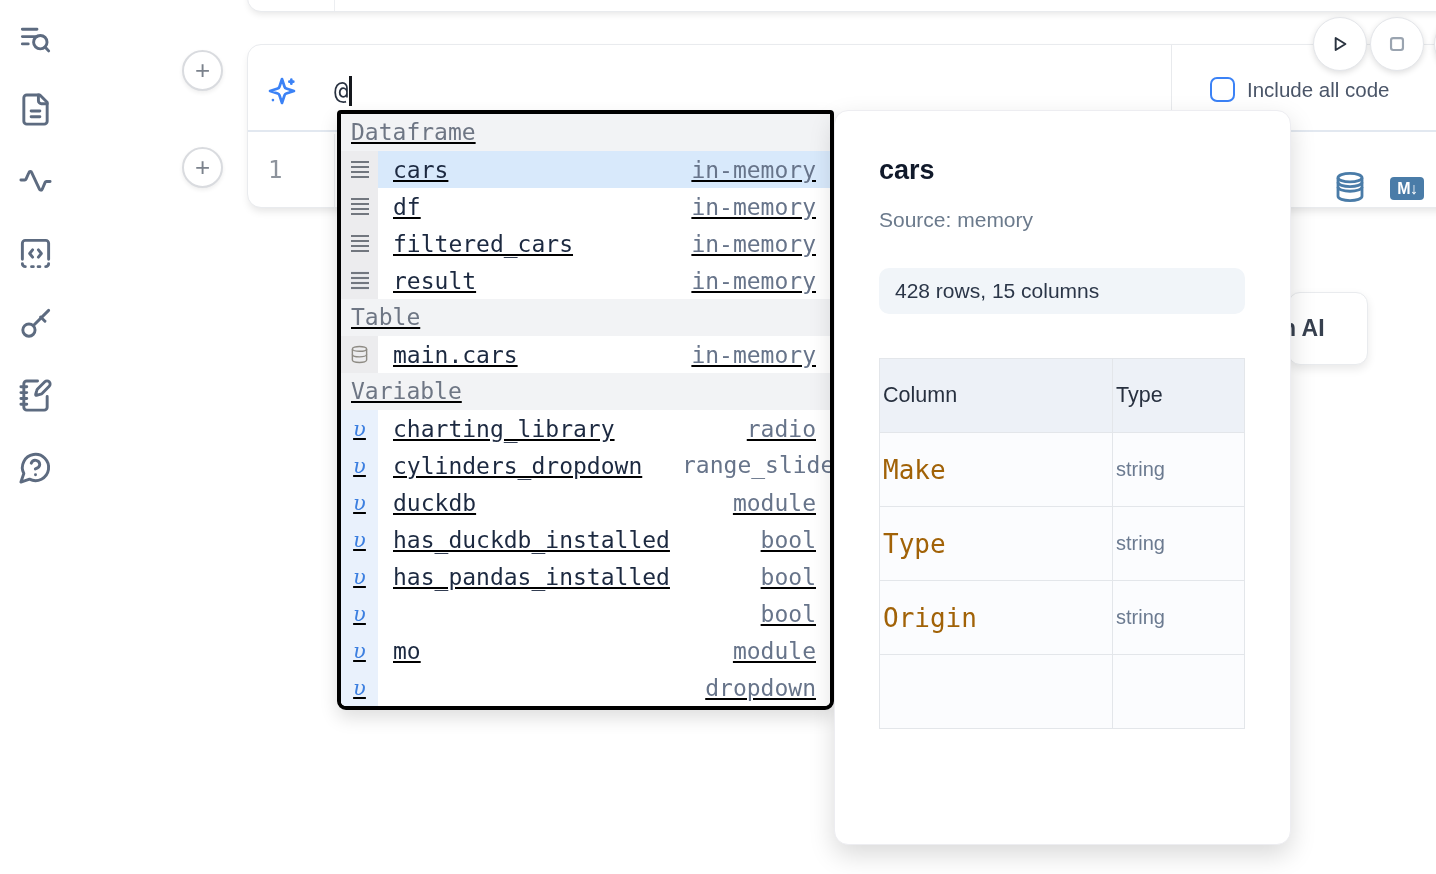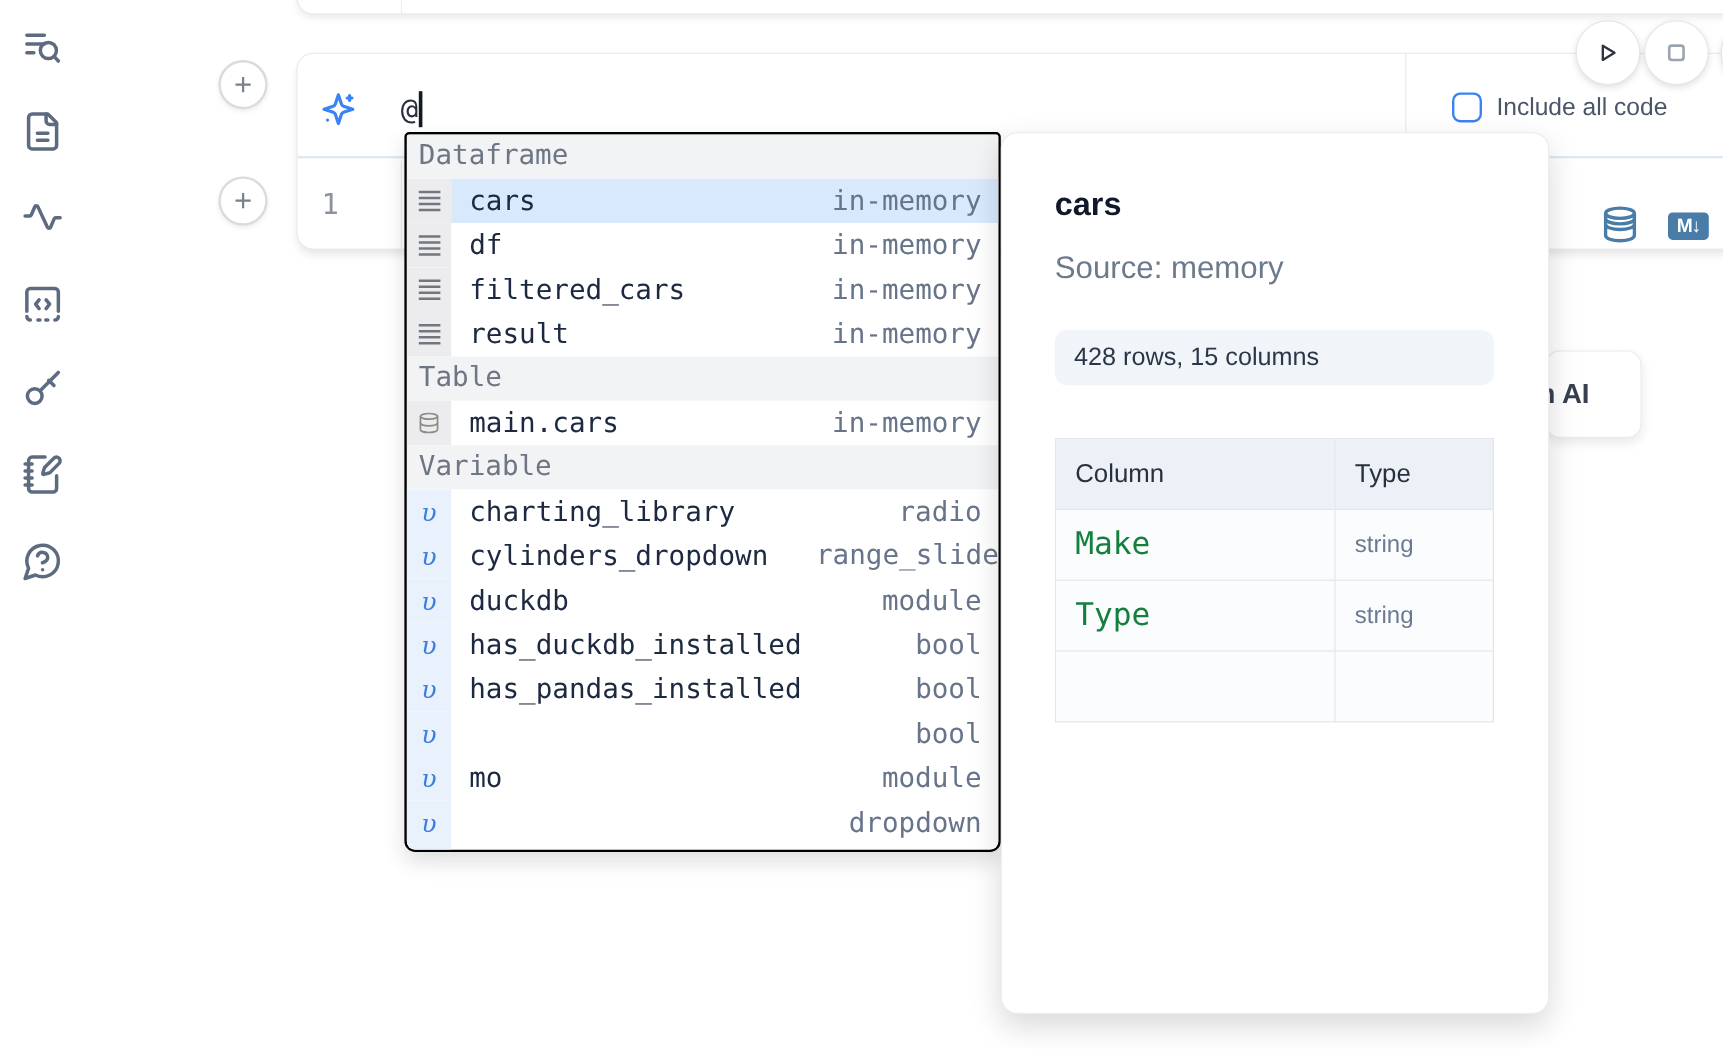--- a/index.html
+++ b/index.html
@@ -68,9 +68,9 @@
 
   
   #dropdown { left:337px; top:110px; width:497px; height:600px; background:#fff; z-index:5;
-              border:2px solid #000000; border-radius:4px 4px 9px 9px; overflow:hidden;
+              border:4px solid #000000; border-radius:4px 4px 9px 9px; overflow:hidden;
               box-shadow:0 8px 18px rgba(0,0,0,.13);
-              font-family:"DejaVu Sans Mono", monospace; font-size:23px; }
+              font-family:"DejaVu Sans Mono", monospace; font-size:23px;text-decoration:underline; }
   .dd-header { height:37px; line-height:37px; background:#f2f3f5; color:#6e7684; padding-left:10px; }
   .dd-row { height:37px; display:flex; align-items:stretch; background:#fff; position:relative; }
   .dd-row.sel .dd-main { background:#d8e9fb; }

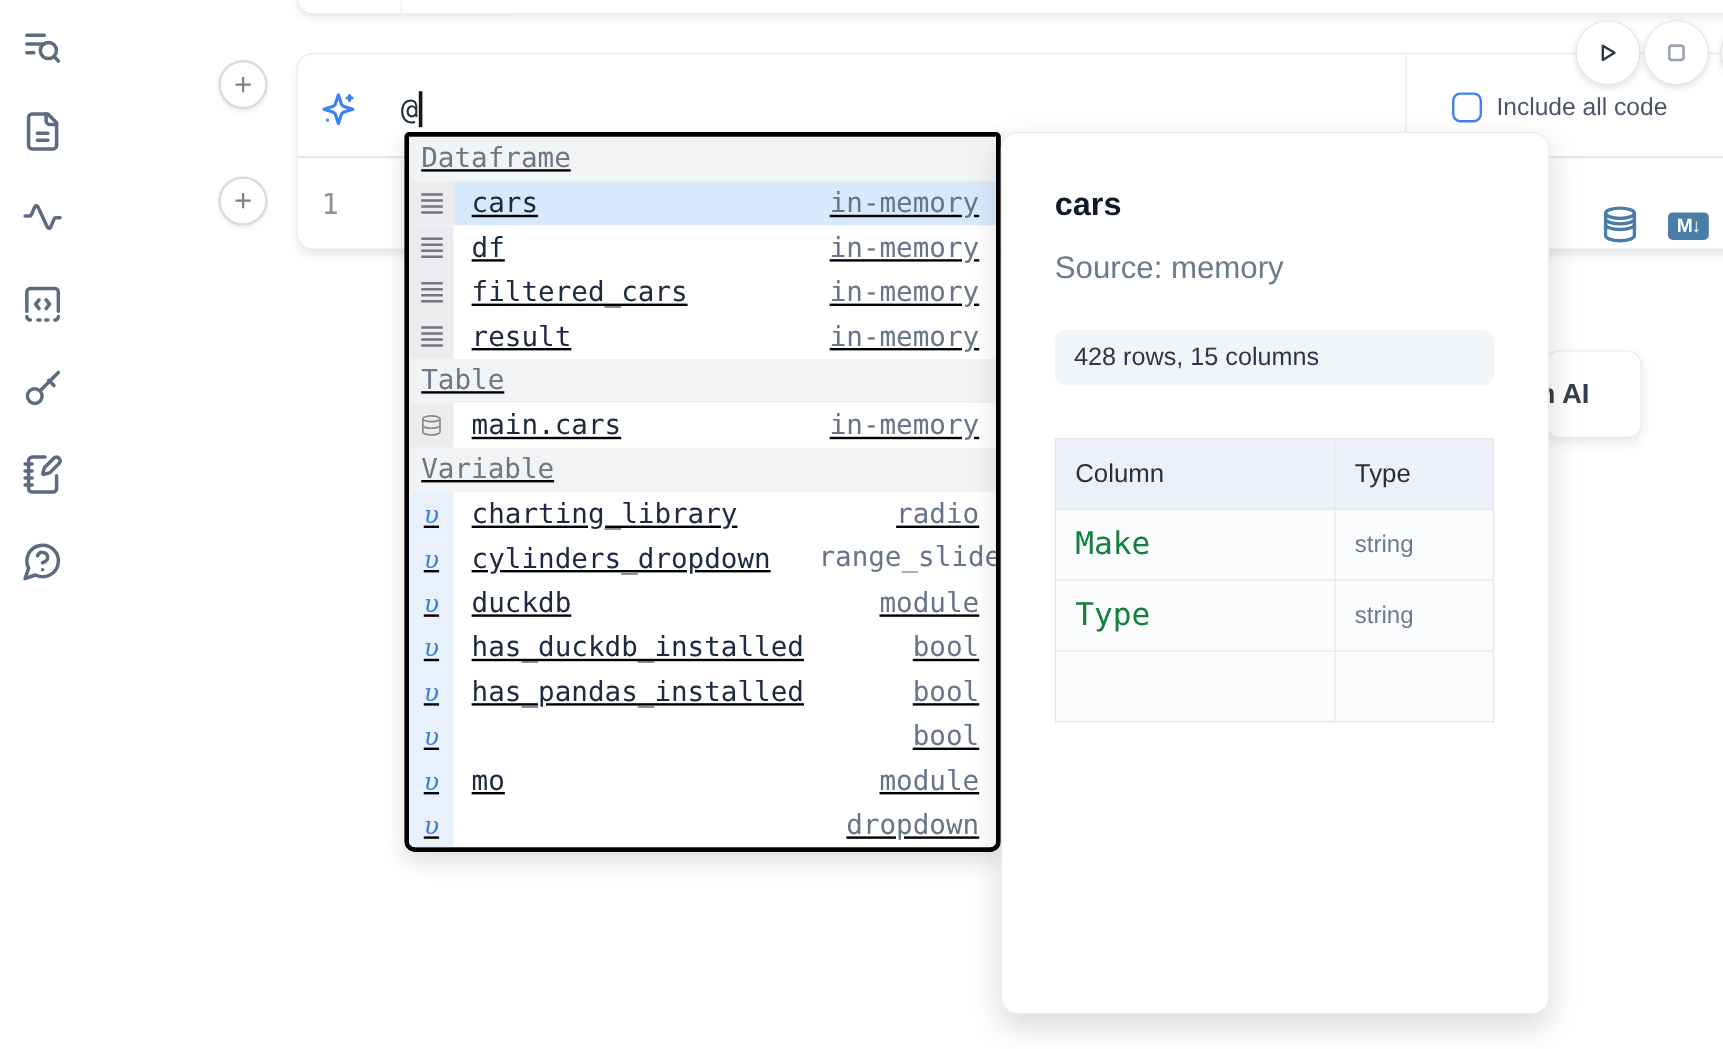--- a/index.html
+++ b/index.html
@@ -92,7 +92,7 @@
            border:1px solid #ededf1; border-radius:14px;
            box-shadow:0 10px 26px rgba(0,0,0,.15); padding:44px 45px 0 44px; }
   #pv-title { font-size:27px; font-weight:bold; color:#10192a; margin-top:0px; }
-  #pv-source { font-size:26px; color:#6b7a8c; margin-top:22px; }
+  #pv-source { font-size:21px; color:#6b7a8c; margin-top:22px; }
   #pv-pill { margin-top:36px; height:46px; background:#f1f5f9; border-radius:10px;
              font-size:21px; color:#2b3648; line-height:46px; padding-left:16px; }
   #pv-tablewrap { margin-top:44px; height:465px; overflow:hidden; }

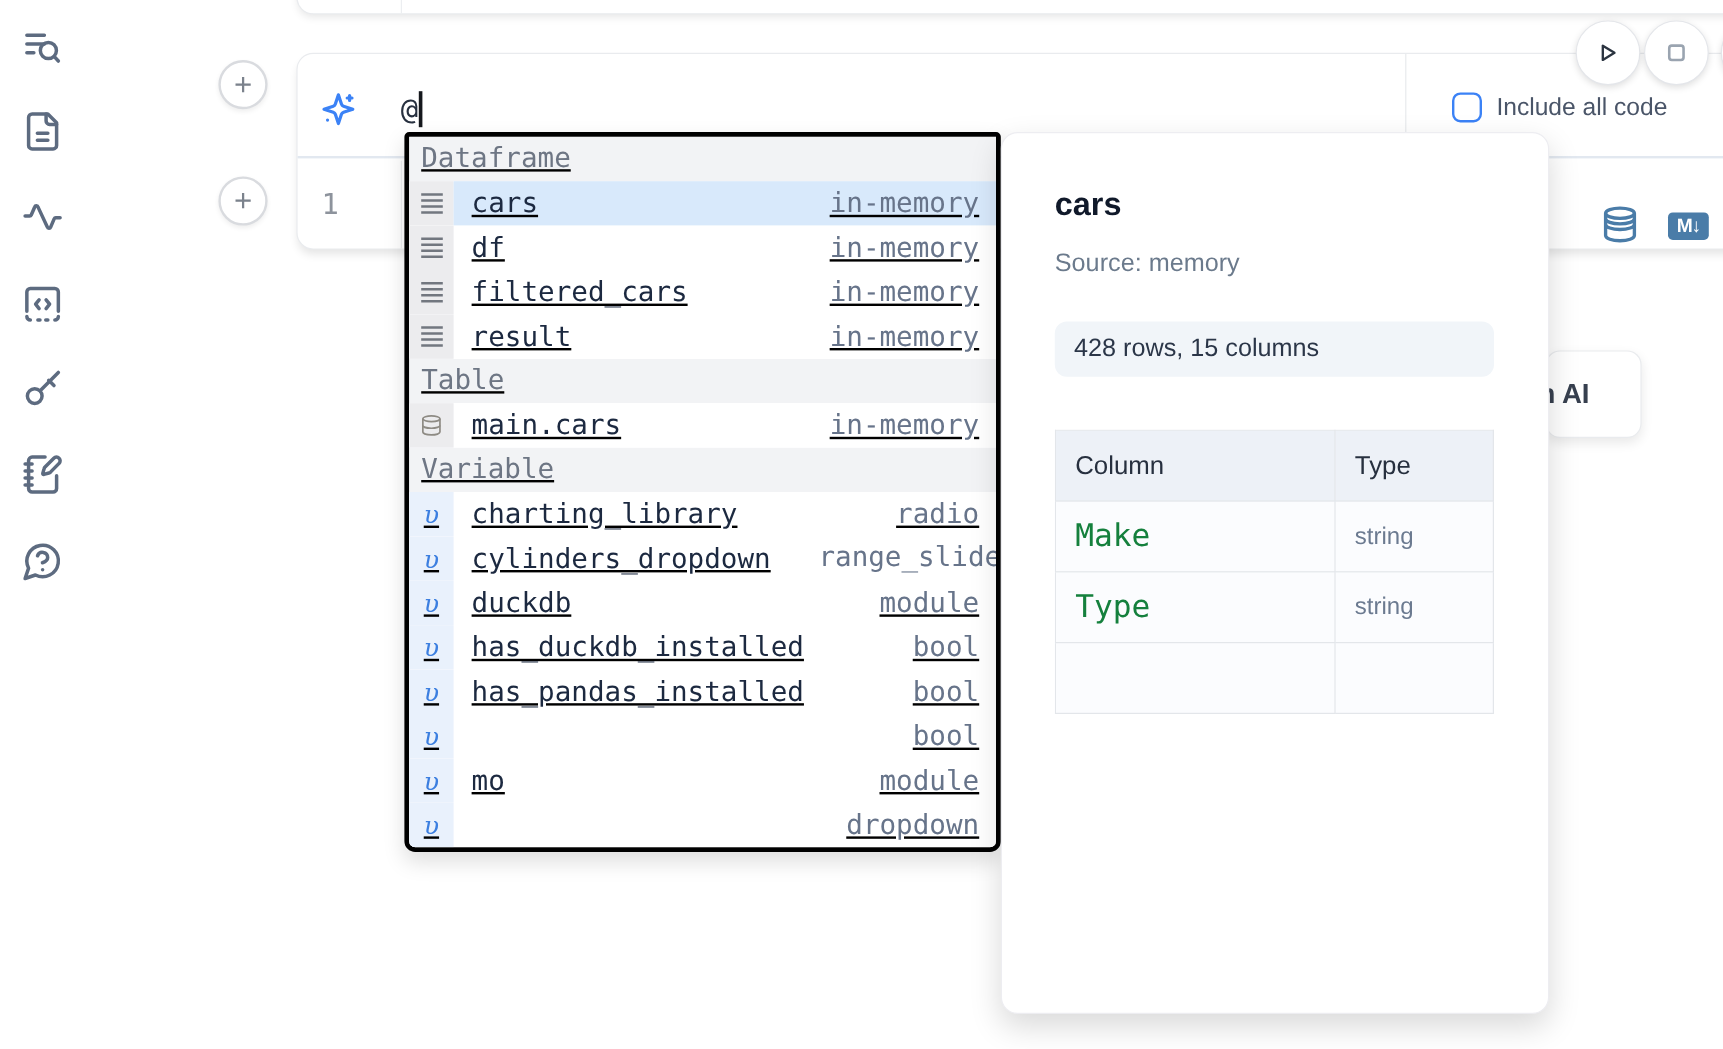--- a/index.html
+++ b/index.html
@@ -97,8 +97,8 @@
              font-size:21px; color:#2b3648; line-height:46px; padding-left:16px; }
   #pv-tablewrap { margin-top:44px; height:465px; overflow:hidden; }
   #pv-table { width:100%; border-collapse:collapse; }
-  #pv-table th, #pv-table td { border:1px solid #e3e6ea; height:59px; vertical-align:middle;
-                               padding-left:16px; text-align:left; }
+  #pv-table th, #pv-table td { border:1px solid #e3e6ea; height:74px; vertical-align:middle;
+                               padding-left:3px; text-align:left; }
   #pv-table th { background:#edf1f7; font-size:21.5px; font-weight:normal; color:#27303f; }
   #pv-table col.c1 { width:233px; }
   #pv-table td.cname { font-family:"DejaVu Sans Mono", monospace; font-size:26px; color:#15803d;

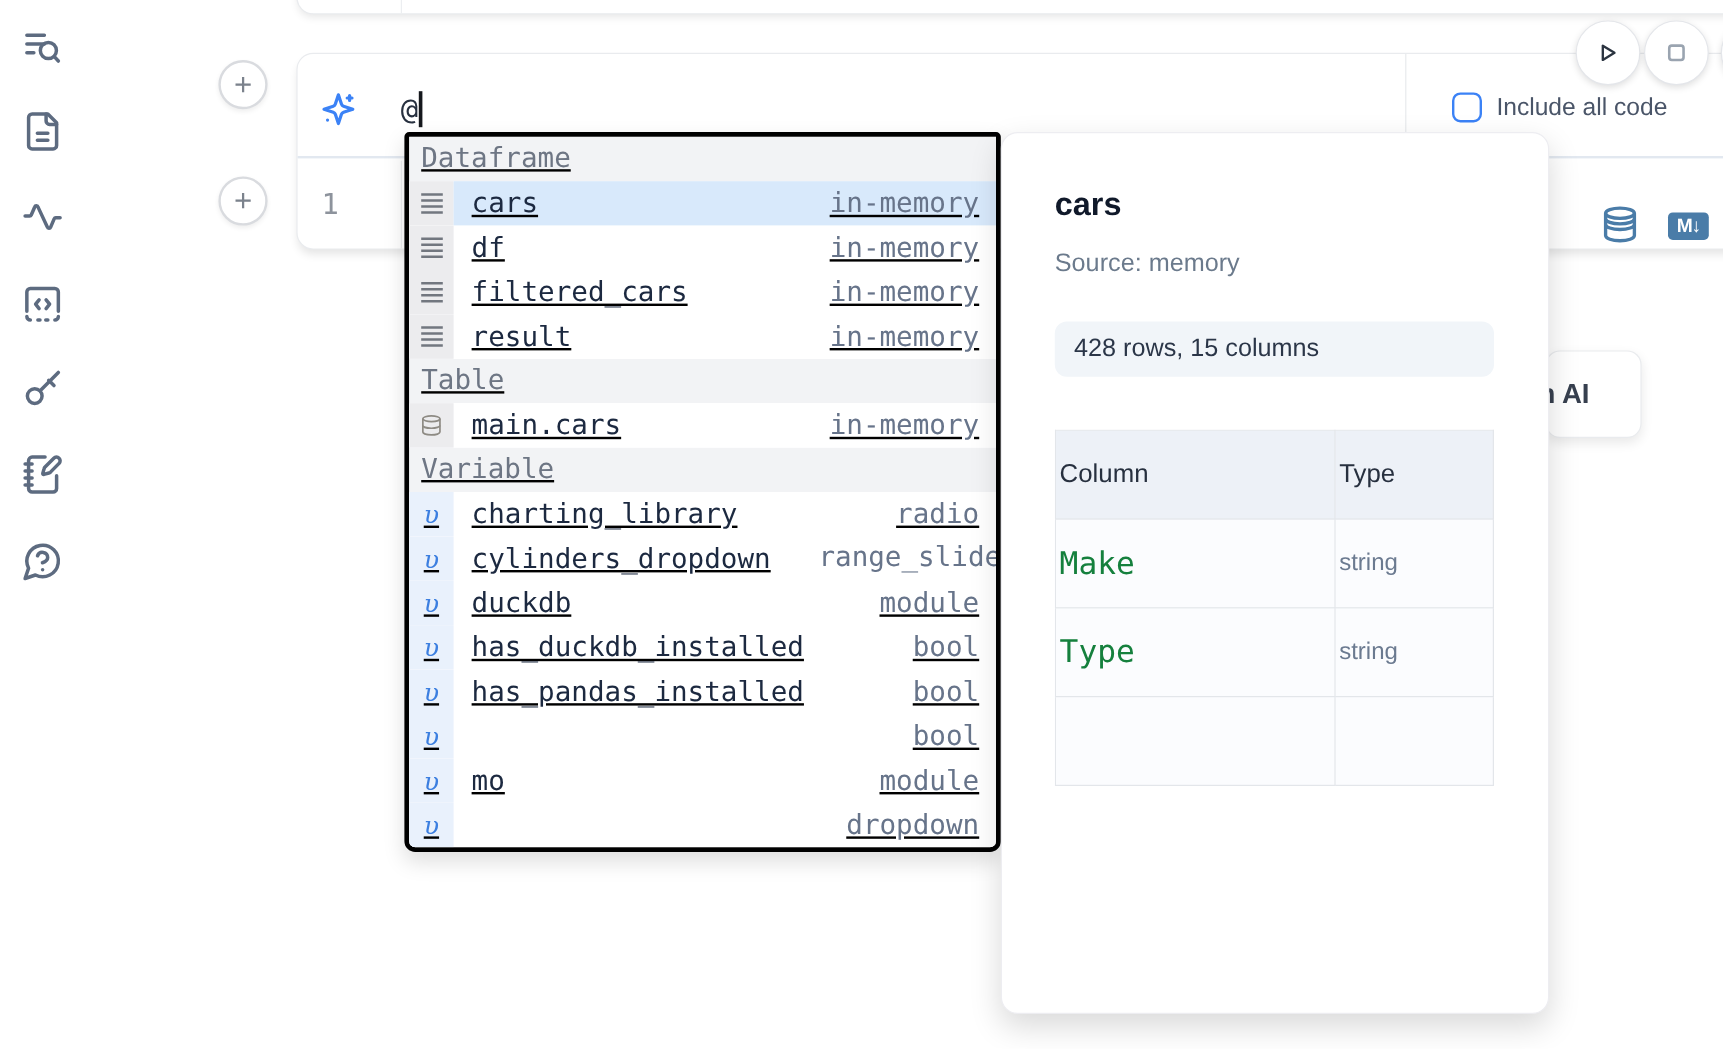--- a/index.html
+++ b/index.html
@@ -101,7 +101,7 @@
                                padding-left:3px; text-align:left; }
   #pv-table th { background:#edf1f7; font-size:21.5px; font-weight:normal; color:#27303f; }
   #pv-table col.c1 { width:233px; }
-  #pv-table td.cname { font-family:"DejaVu Sans Mono", monospace; font-size:26px; color:#15803d;
+  #pv-table td.cname { font-family:"DejaVu Sans Mono", monospace; font-size:26px; color:#a16207;
                        background:#fbfcfe; }
   #pv-table td.ctype { font-size:20px; color:#6b7a90; background:#fbfcfe; }
 

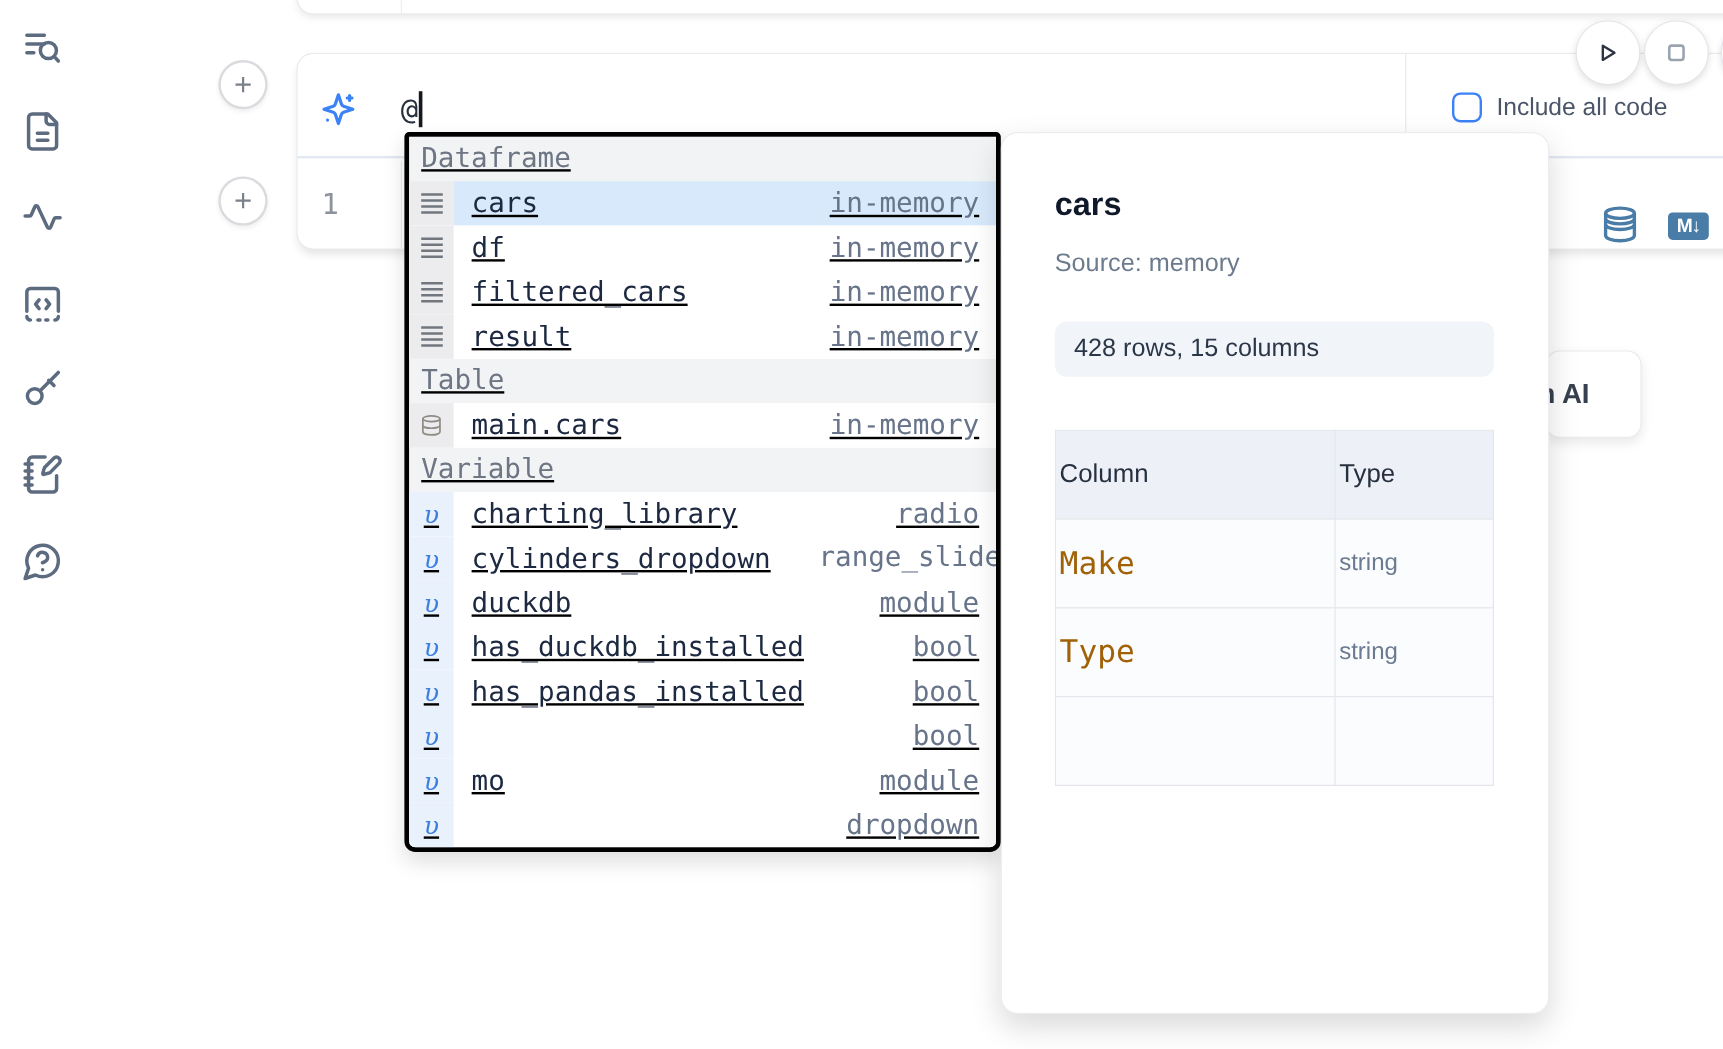--- a/index.html
+++ b/index.html
@@ -397,6 +397,10 @@
               <td class="ctype">string</td>
             </tr>
             <tr>
+              <td class="cname">Origin</td>
+              <td class="ctype">string</td>
+            </tr>
+            <tr>
               <td class="cname"></td>
               <td class="ctype"></td>
             </tr>

